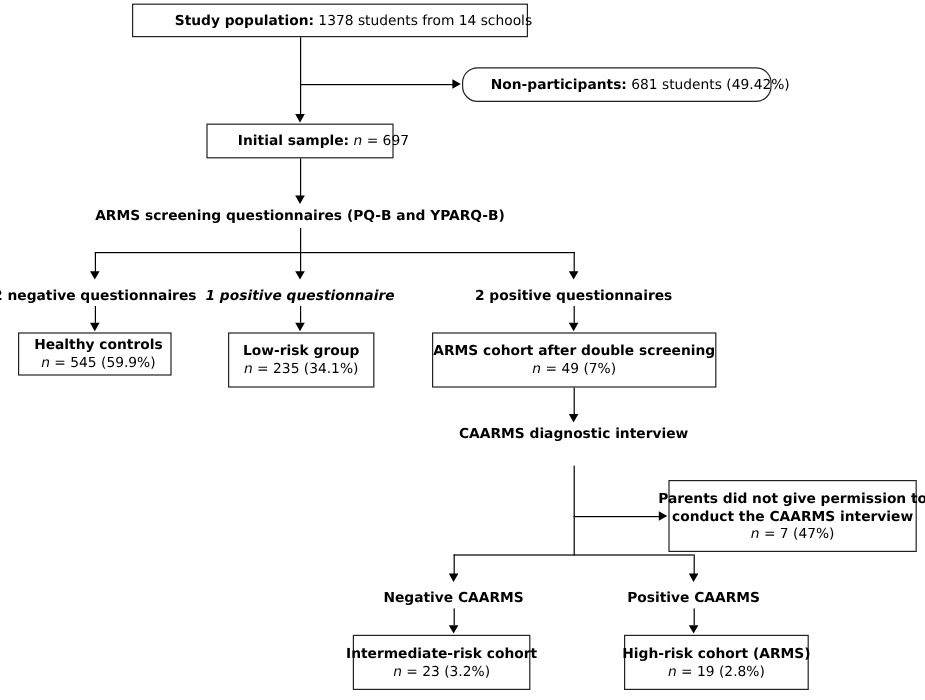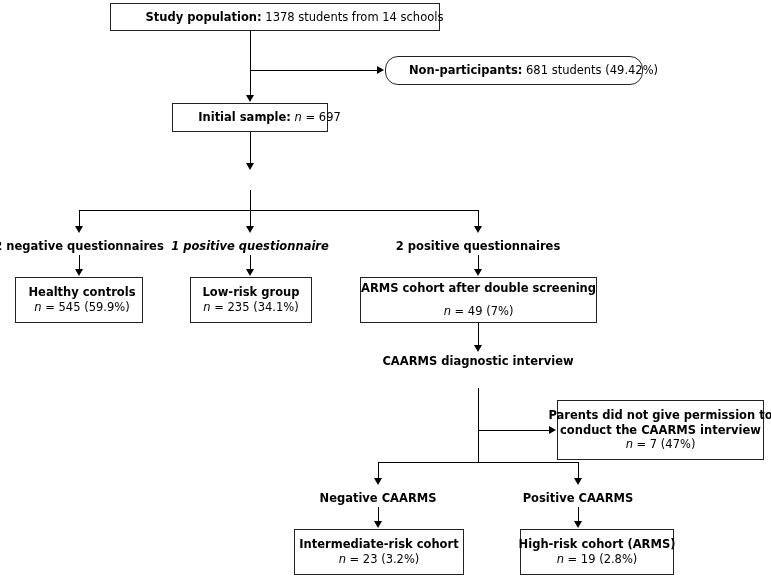--- a/index.html
+++ b/index.html
@@ -111,6 +111,9 @@
   <div class="vline" style="left:250px; top:132px; height:32px;"></div>
   <div class="arrow-down" style="left:250px; top:163px;"></div>
 
+  <div class="label center" style="left:250px; top:172px;">
+    <span>ARMS screening questionnaires (PQ-B and YPARQ-B)</span>
+  </div>
 
   <div class="vline" style="left:250px; top:190px; height:21px;"></div>
   <div class="hline" style="left:79px; top:210px; width:400px;"></div>

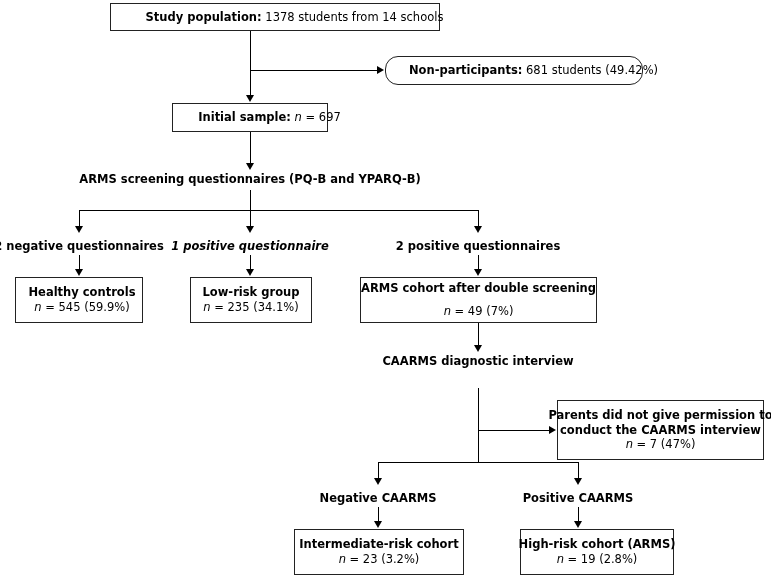--- a/index.html
+++ b/index.html
@@ -146,7 +146,7 @@
   <div class="vline" style="left:478px; top:255px; height:14px;"></div>
   <div class="arrow-down" style="left:478px; top:269px;"></div>
 
-  <div class="box" style="left:15px; top:277px; width:128px; height:46px;padding-left:12px;">
+  <div class="box" style="left:15px; top:277px; width:128px; height:36px;padding-left:12px;">
     <span class="ln t-bold">Healthy controls</span>
     <span class="ln t-n"><i>n</i><span> = 545 (59.9%)</span></span>
   </div>

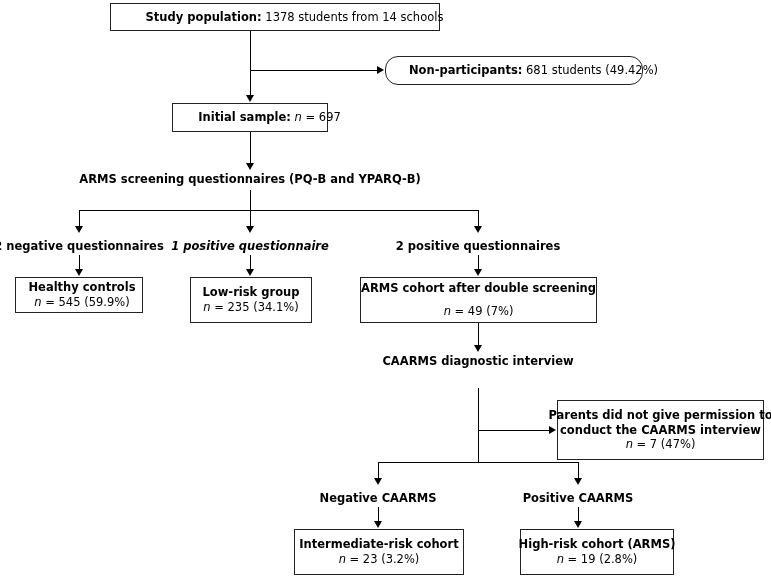--- a/index.html
+++ b/index.html
@@ -156,7 +156,7 @@
     <span class="ln t-n"><i>n</i><span> = 235 (34.1%)</span></span>
   </div>
 
-  <div class="box" style="left:360px; top:277px; width:237px; height:46px;justify-content:space-between;">
+  <div class="box" style="left:360px; top:277px; width:237px; height:46px;">
     <span class="ln t-bold">ARMS cohort after double screening</span>
     <span class="ln t-n"><i>n</i><span> = 49 (7%)</span></span>
   </div>

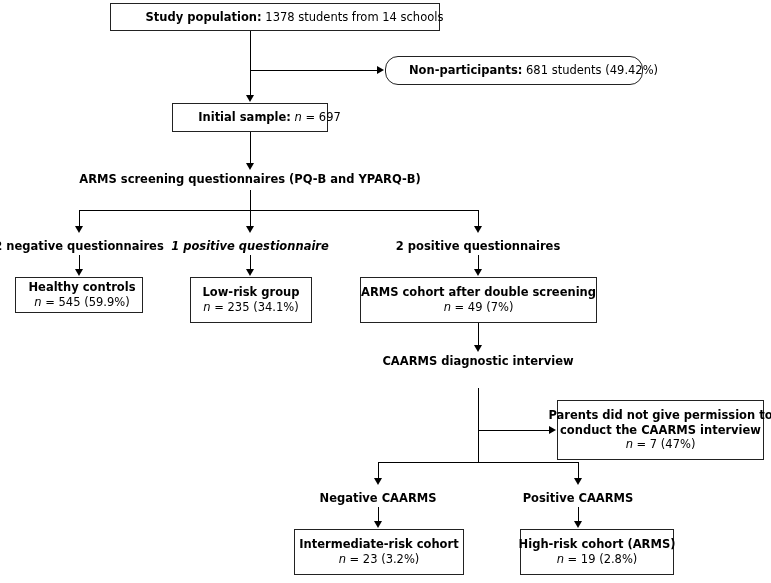--- a/index.html
+++ b/index.html
@@ -198,7 +198,7 @@
   <div class="vline" style="left:578px; top:507px; height:14px;"></div>
   <div class="arrow-down" style="left:578px; top:521px;"></div>
 
-  <div class="box" style="left:294px; top:529px; width:170px; height:46px;">
+  <div class="box" style="left:294px; top:529px; width:148px; height:46px;">
     <span class="ln t-bold">Intermediate-risk cohort</span>
     <span class="ln t-n"><i>n</i><span> = 23 (3.2%)</span></span>
   </div>

